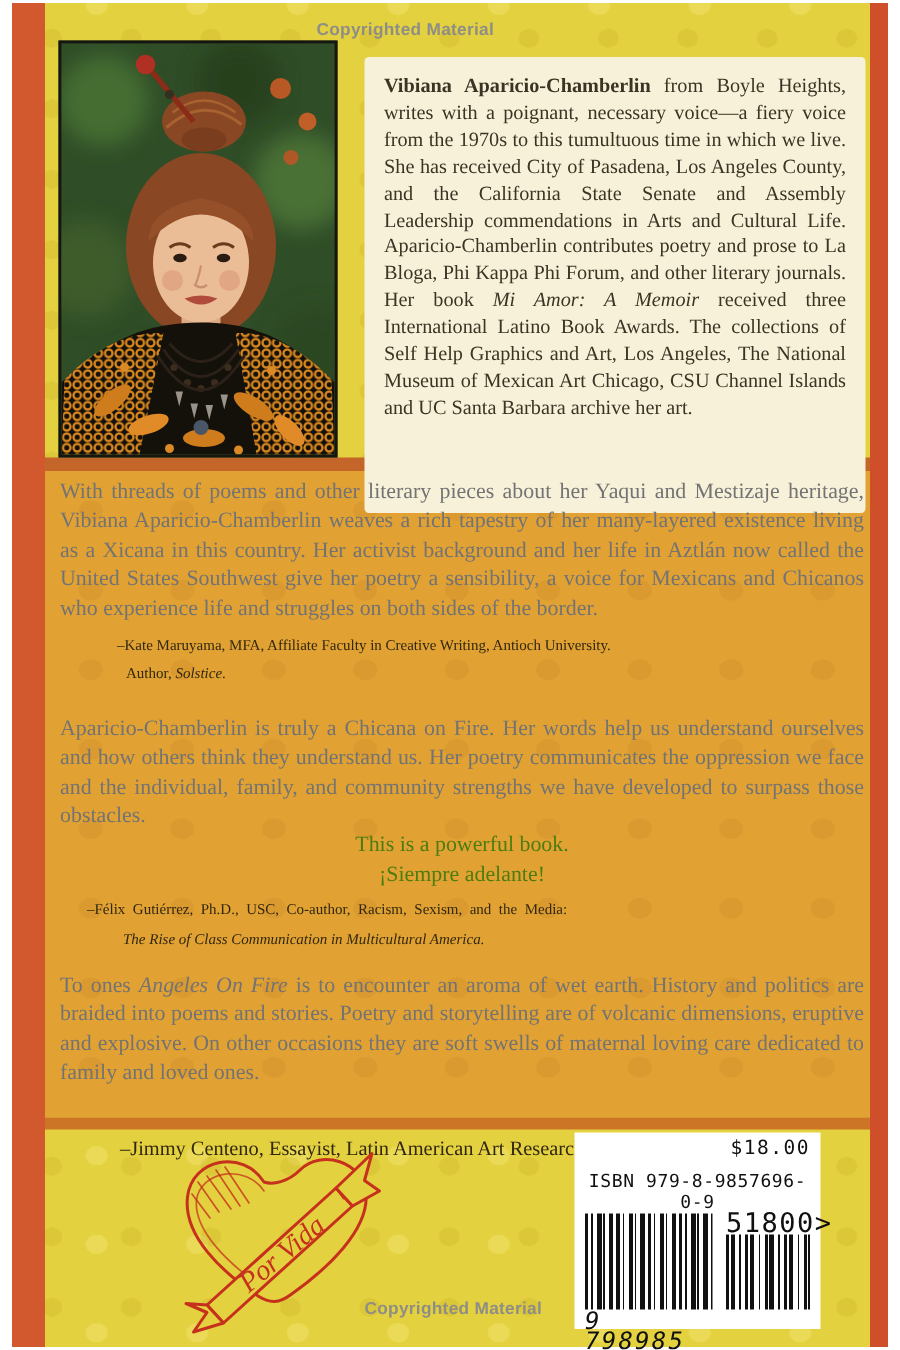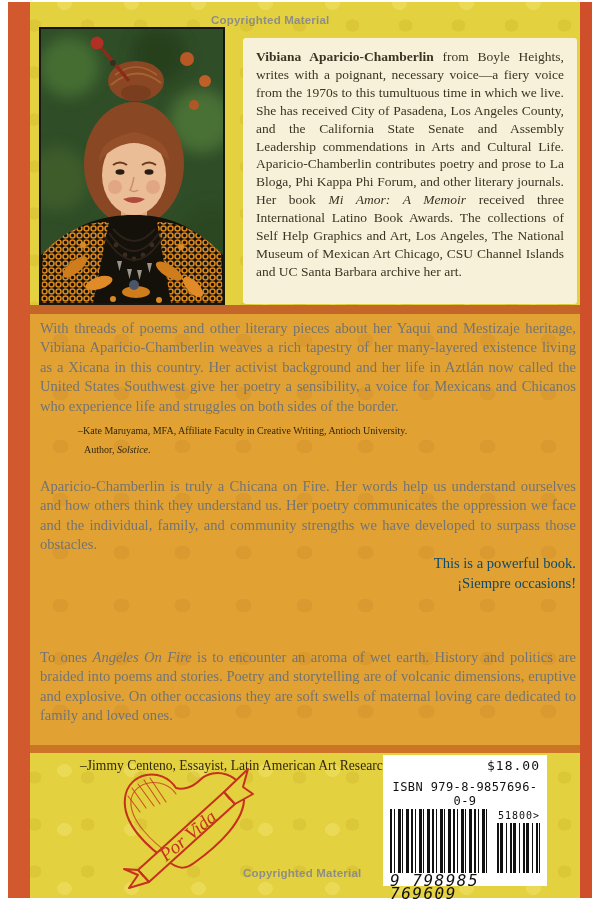--- a/index.html
+++ b/index.html
@@ -24,7 +24,7 @@
   .photo-frame svg{display:block;}
 
   
-  .cream-box{position:absolute;left:243px;top:38px;width:334px;height:266px;box-sizing:border-box;
+  .cream-box{position:absolute;left:243px;top:38px;width:334px;height:304px;box-sizing:border-box;
     padding:10px 13px;background:#f8f1d9;border-radius:3px;color:#3b3424;
     font-size:13.5px;line-height:17.9px;text-align:justify;overflow:hidden;}
   .cream-box b{font-weight:700;}

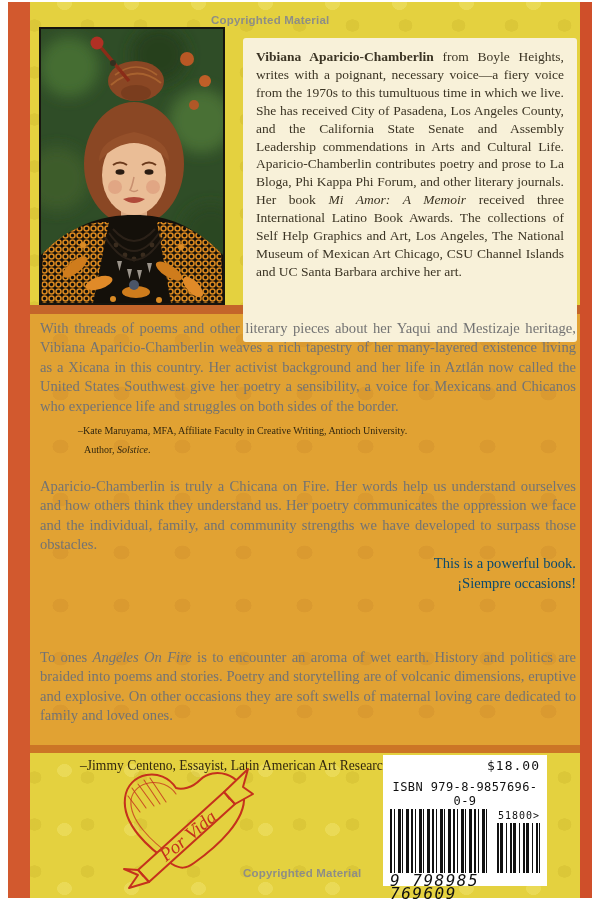--- a/index.html
+++ b/index.html
@@ -43,7 +43,7 @@
   #kate-attr{left:78px;top:421px;width:500px;}
   #kate-attr2{left:84px;top:440px;text-align:center;}
   #quote-felix-text{top:477px;}
-  .center-line{position:absolute;left:40px;width:536px;text-align:right;color:#0c4a6e;font-size:14.6px;}
+  .center-line{position:absolute;left:40px;width:536px;text-align:center;color:#4d7c0f;font-size:14.6px;}
   #line-powerful{top:555px;}
   #line-adelante{top:575px;}
   #felix-attr{left:58px;top:597px;width:520px;word-spacing:2.5px;}

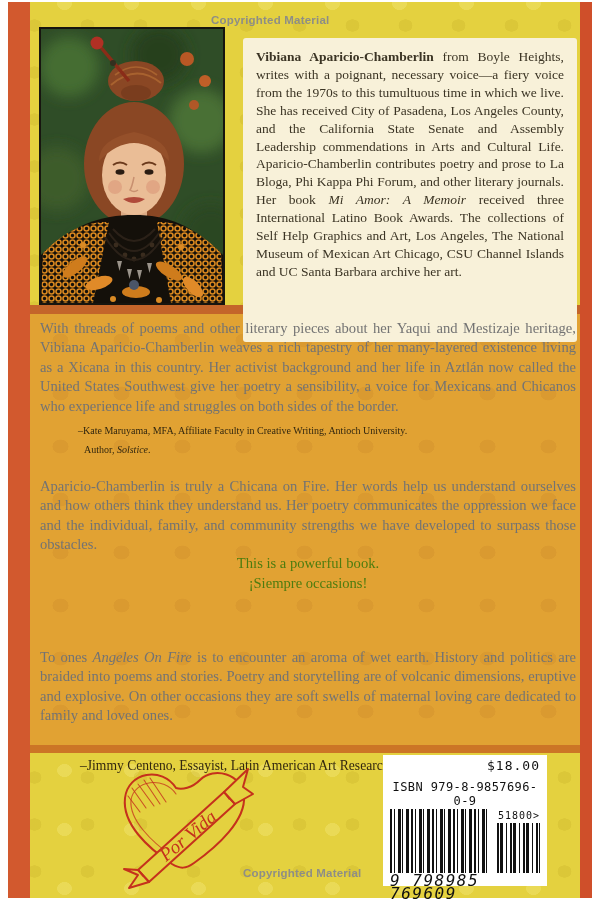--- a/index.html
+++ b/index.html
@@ -176,7 +176,7 @@
 
   <div class="q" id="quote-felix-text">Aparicio-Chamberlin is truly a Chicana on Fire. Her words help us understand ourselves and how others think they understand us. Her poetry communicates the oppression we face and the individual, family, and community strengths we have developed to surpass those obstacles.</div>
   <div class="center-line" id="line-powerful">This is a powerful book.</div>
-  <div class="center-line" id="line-adelante">¡Siempre occasions!</div>
+  <div class="center-line" id="line-adelante">¡Siempre adelante!</div>
 
   <div class="q" id="quote-jimmy-text"><span>To ones </span><i>Angeles On Fire</i><span> is to encounter an aroma of wet earth. History and politics are braided into poems and stories. Poetry and storytelling are of volcanic dimensions, eruptive and explosive. On other occasions they are soft swells of maternal loving care dedicated to family and loved ones.</span></div>
   <div class="attr" id="jimmy-attr">–Jimmy Centeno, Essayist, Latin American Art Research, Art Curator CASA 0101.</div>

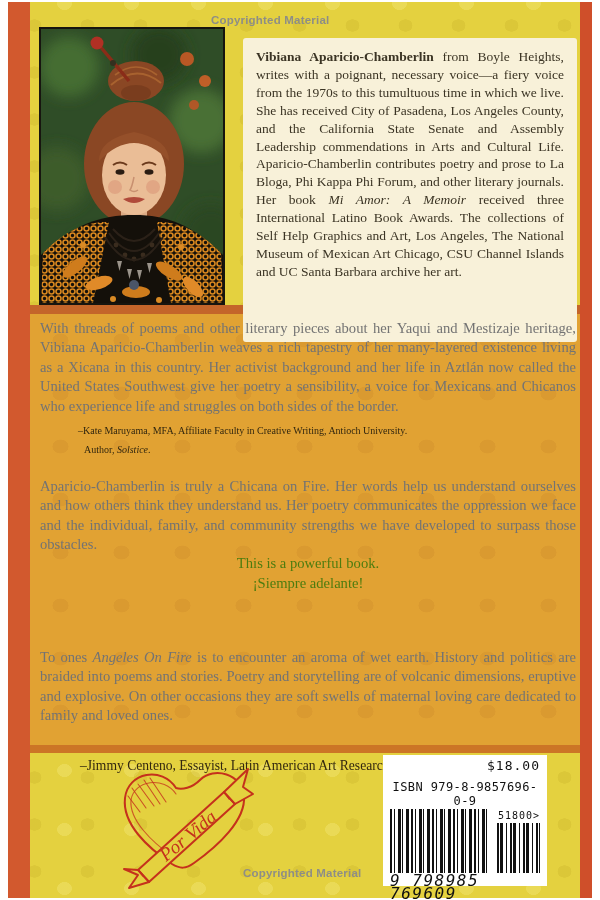--- a/index.html
+++ b/index.html
@@ -177,6 +177,7 @@
   <div class="q" id="quote-felix-text">Aparicio-Chamberlin is truly a Chicana on Fire. Her words help us understand ourselves and how others think they understand us. Her poetry communicates the oppression we face and the individual, family, and community strengths we have developed to surpass those obstacles.</div>
   <div class="center-line" id="line-powerful">This is a powerful book.</div>
   <div class="center-line" id="line-adelante">¡Siempre adelante!</div>
+  <div class="attr" id="felix-attr">–Félix Gutiérrez, Ph.D., USC, Co-author, Racism, Sexism, and the Media:</div>
 
   <div class="q" id="quote-jimmy-text"><span>To ones </span><i>Angeles On Fire</i><span> is to encounter an aroma of wet earth. History and politics are braided into poems and stories. Poetry and storytelling are of volcanic dimensions, eruptive and explosive. On other occasions they are soft swells of maternal loving care dedicated to family and loved ones.</span></div>
   <div class="attr" id="jimmy-attr">–Jimmy Centeno, Essayist, Latin American Art Research, Art Curator CASA 0101.</div>

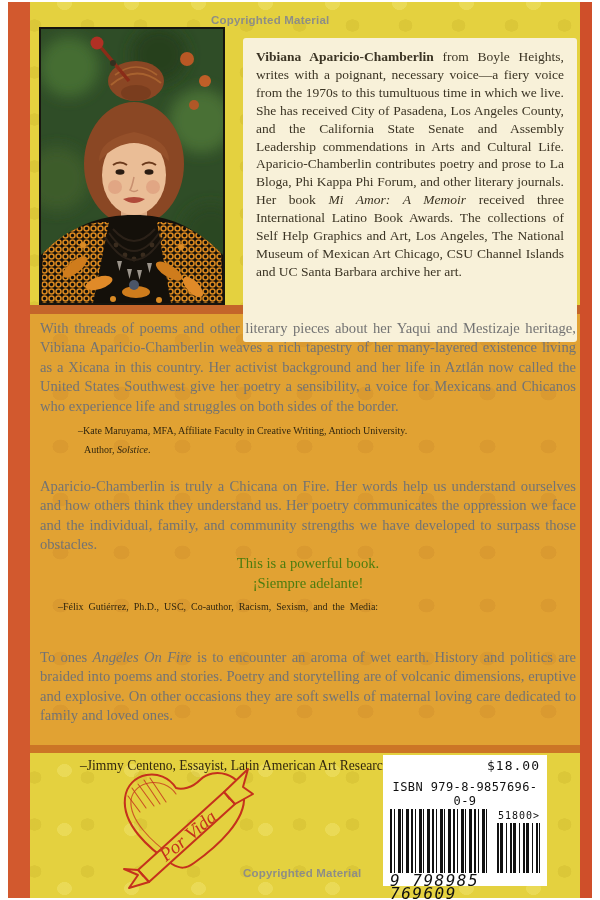--- a/index.html
+++ b/index.html
@@ -178,6 +178,7 @@
   <div class="center-line" id="line-powerful">This is a powerful book.</div>
   <div class="center-line" id="line-adelante">¡Siempre adelante!</div>
   <div class="attr" id="felix-attr">–Félix Gutiérrez, Ph.D., USC, Co-author, Racism, Sexism, and the Media:</div>
+  <div class="attr" id="felix-attr-title">The Rise of Class Communication in Multicultural America.</div>
 
   <div class="q" id="quote-jimmy-text"><span>To ones </span><i>Angeles On Fire</i><span> is to encounter an aroma of wet earth. History and politics are braided into poems and stories. Poetry and storytelling are of volcanic dimensions, eruptive and explosive. On other occasions they are soft swells of maternal loving care dedicated to family and loved ones.</span></div>
   <div class="attr" id="jimmy-attr">–Jimmy Centeno, Essayist, Latin American Art Research, Art Curator CASA 0101.</div>

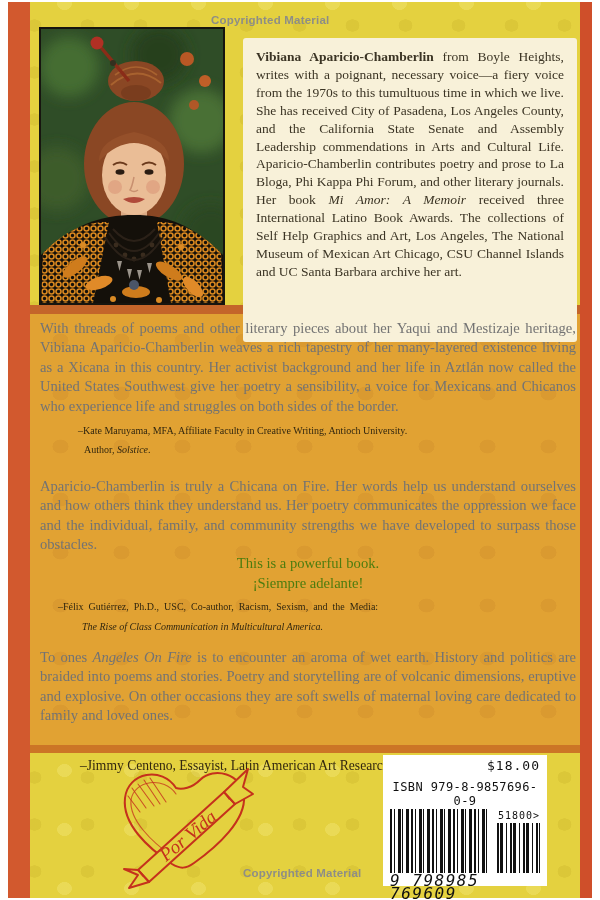--- a/index.html
+++ b/index.html
@@ -64,7 +64,7 @@
       #111 12px 13px,#fff 13px 16px,#111 16px 19px,#fff 19px 21px);}
   .bc-digits{font-size:16px;letter-spacing:1.5px;line-height:13px;margin-top:1px;font-style:italic;}
   .bc-supp{width:56px;margin-left:9px;}
-  .bc-supp-code{font-size:10px;letter-spacing:1px;text-align:right;line-height:13px;}
+  .bc-supp-code{font-size:18px;letter-spacing:1px;text-align:right;line-height:13px;}
   .bc-supp-bars{height:50px;margin-top:1px;background-color:#fff;
     background-image:repeating-linear-gradient(90deg,
       #111 0 2px,#fff 2px 3px,#111 3px 6px,#fff 6px 9px,#111 9px 10px,#fff 10px 13px);}

